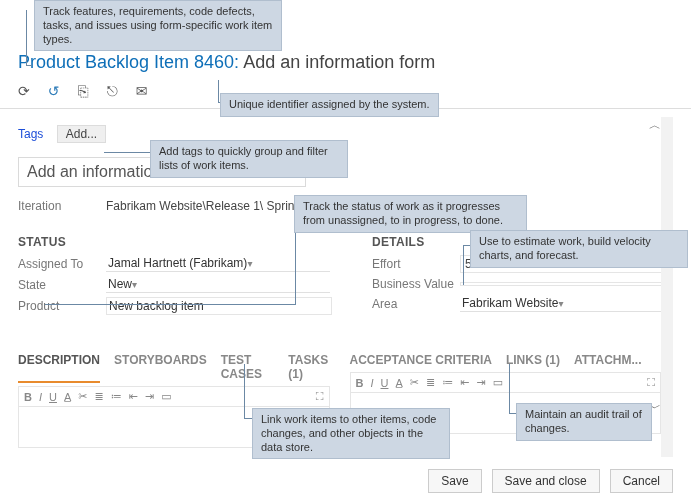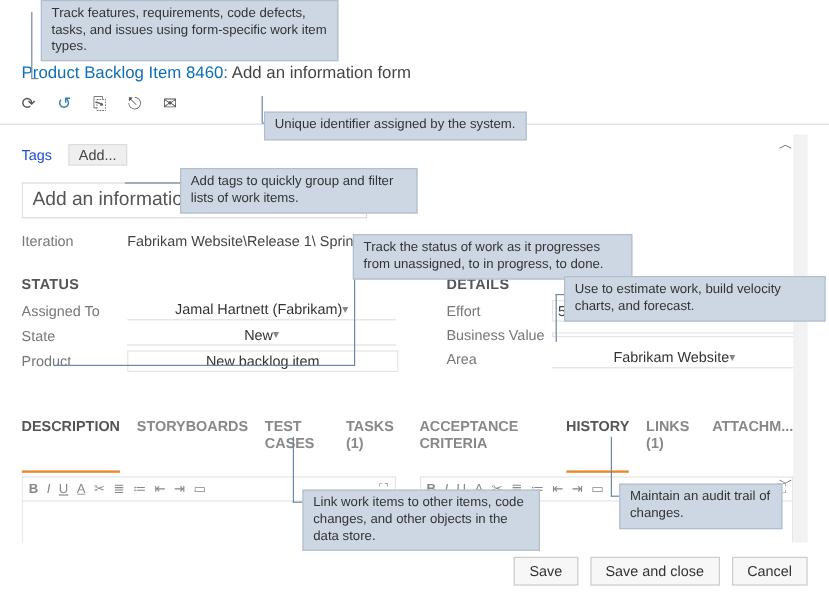--- a/index.html
+++ b/index.html
@@ -8,7 +8,7 @@
 .leader{position:absolute;background:#6B88A4;z-index:40}
 .leader-h{height:1px}
 .leader-v{width:1px}
-.title-line{font-size:14px;color:#444;margin:38px 0 6px 0}
+.title-line{font-size:18px;color:#444;margin:38px 0 6px 0}
 .title-id{color:#0E6FB8}
 .toolbar{display:flex;gap:18px;padding:4px 0 6px 0;color:#555}
 .toolbar span{font-size:14px;cursor:pointer}

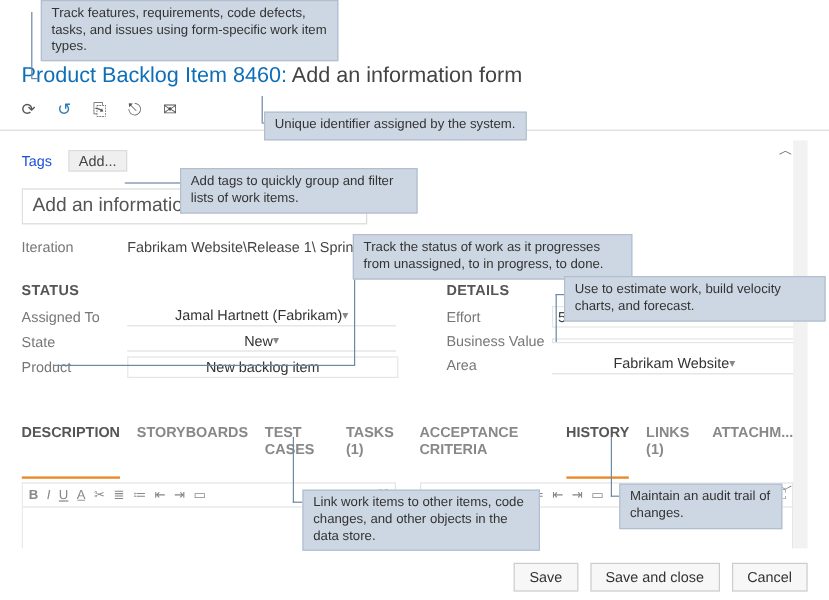--- a/index.html
+++ b/index.html
@@ -24,7 +24,7 @@
 .cols{display:flex;gap:40px;margin-top:18px}
 .col{flex:1}
 .sec-head{font-weight:700;color:#555;letter-spacing:.3px;margin:4px 0 6px 0}
-.dd{display:flex;align-items:center;justify-content:center;border-bottom:1px solid #E0E0E0;width:220px;padding:1px 2px}
+.dd{display:flex;align-items:center;justify-content:flex-start;border-bottom:1px solid #E0E0E0;width:220px;padding:1px 2px}
 .dd .val{color:#333}
 .dd .car{color:#888;font-size:10px}
 .input-line{border:1px solid #E5E5E5;padding:1px 4px;width:200px;color:#444}

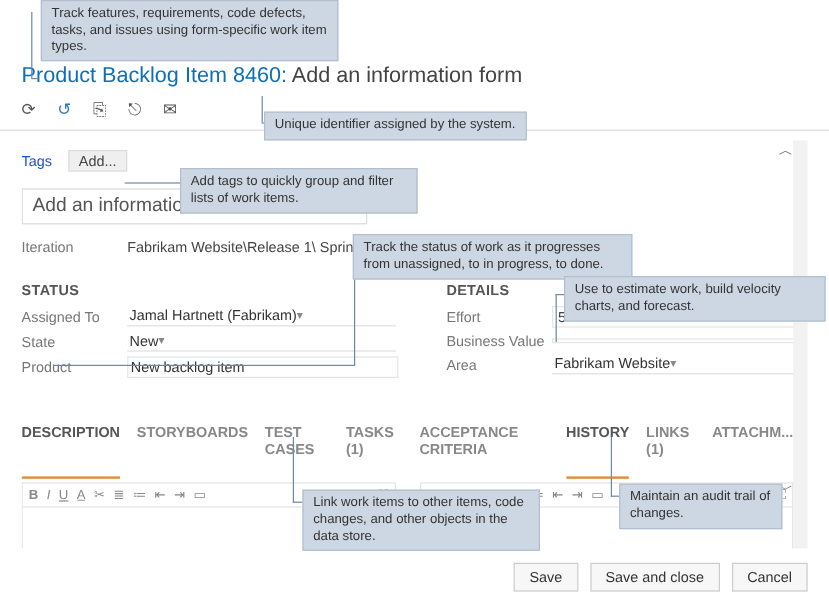--- a/index.html
+++ b/index.html
@@ -30,7 +30,7 @@
 .input-line{border:1px solid #E5E5E5;padding:1px 4px;width:200px;color:#444}
 .input-ph{color:#AAA}
 .tabs{display:flex;gap:14px;margin:16px 0 3px 0;font-weight:700;color:#888}
-.tab{color:#888;position:relative;padding-bottom:18px}
+.tab{color:#888;position:relative;padding-bottom:2px}
 .tab.active{color:#555;border-bottom:2px solid #E88B2D}
 .rich-tb{display:flex;gap:7px;color:#888;align-items:center;border:1px solid #E5E5E5;border-bottom:none;padding:3px 5px}
 .rich-tb span{font-size:11px}

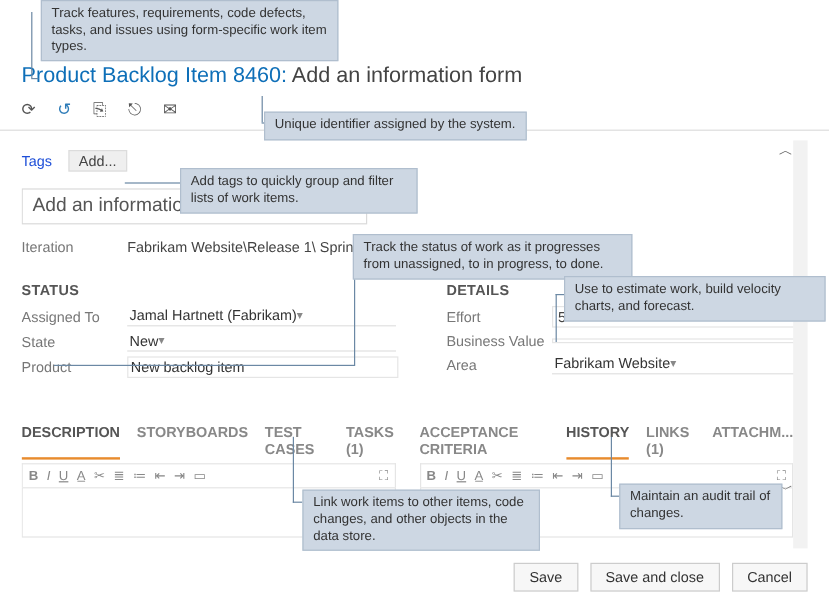--- a/index.html
+++ b/index.html
@@ -175,7 +175,6 @@
       <div class="col">
         <div class="tabs">
           <span class="tab">ACCEPTANCE CRITERIA</span>
-          <span class="tab active">HISTORY</span>
           <span class="tab">LINKS (1)</span>
           <span class="tab">ATTACHM...</span>
         </div>

